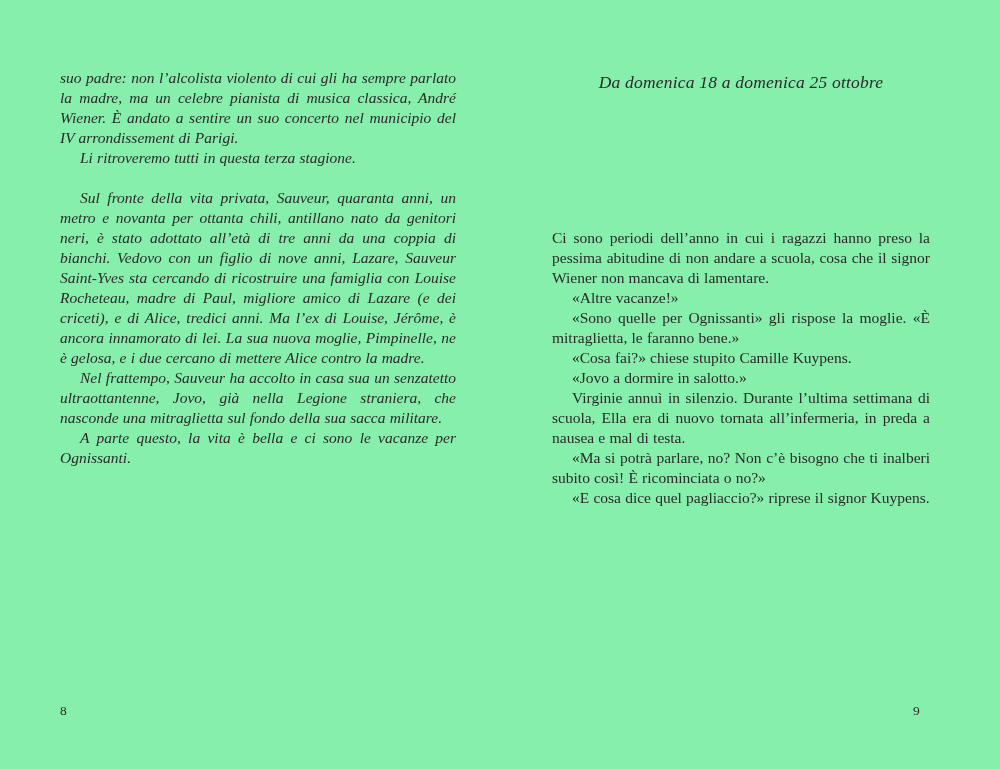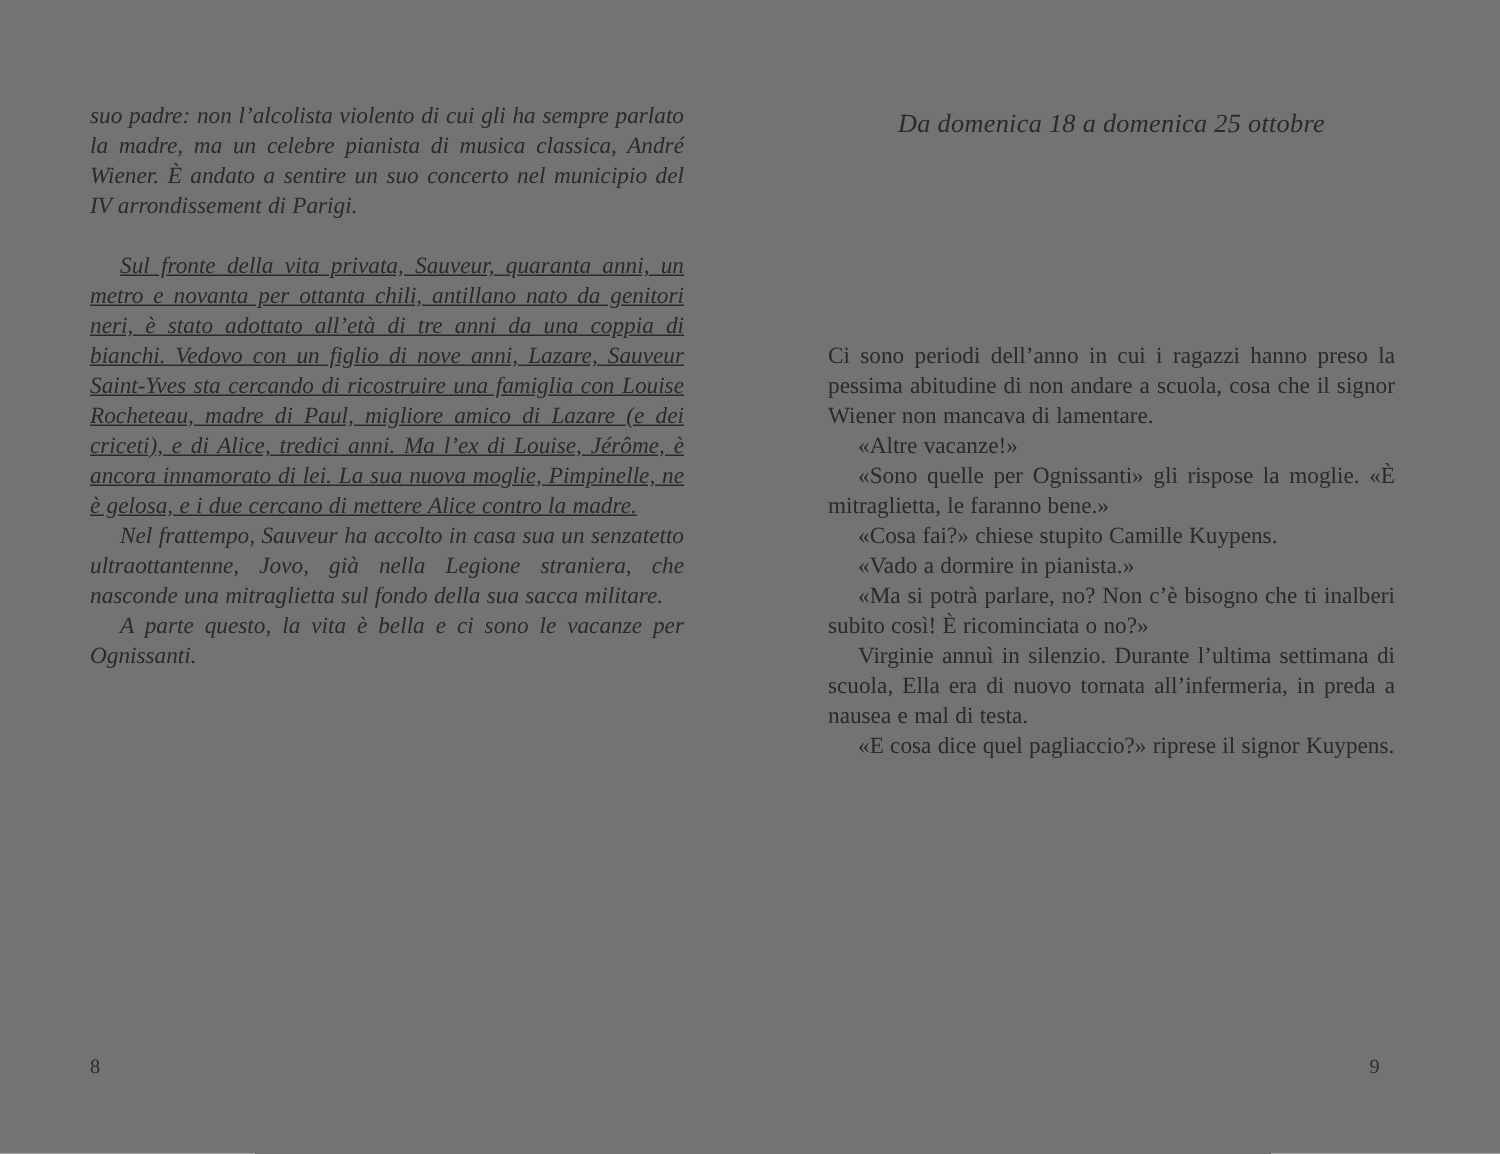--- a/index.html
+++ b/index.html
@@ -12,7 +12,7 @@
     font-family: "Liberation Serif", serif;
     color: #2b2a28;
   }
-  .spread { position: absolute; inset: 0; background: #737373; }
+  .spread { position: absolute; inset: 0; background: #86efac; }
   .page { position: absolute; top: 0; height: 769px; }
   .page-left  { left: 0;   width: 500px; }
   .page-right { left: 484px; width: 500px; }

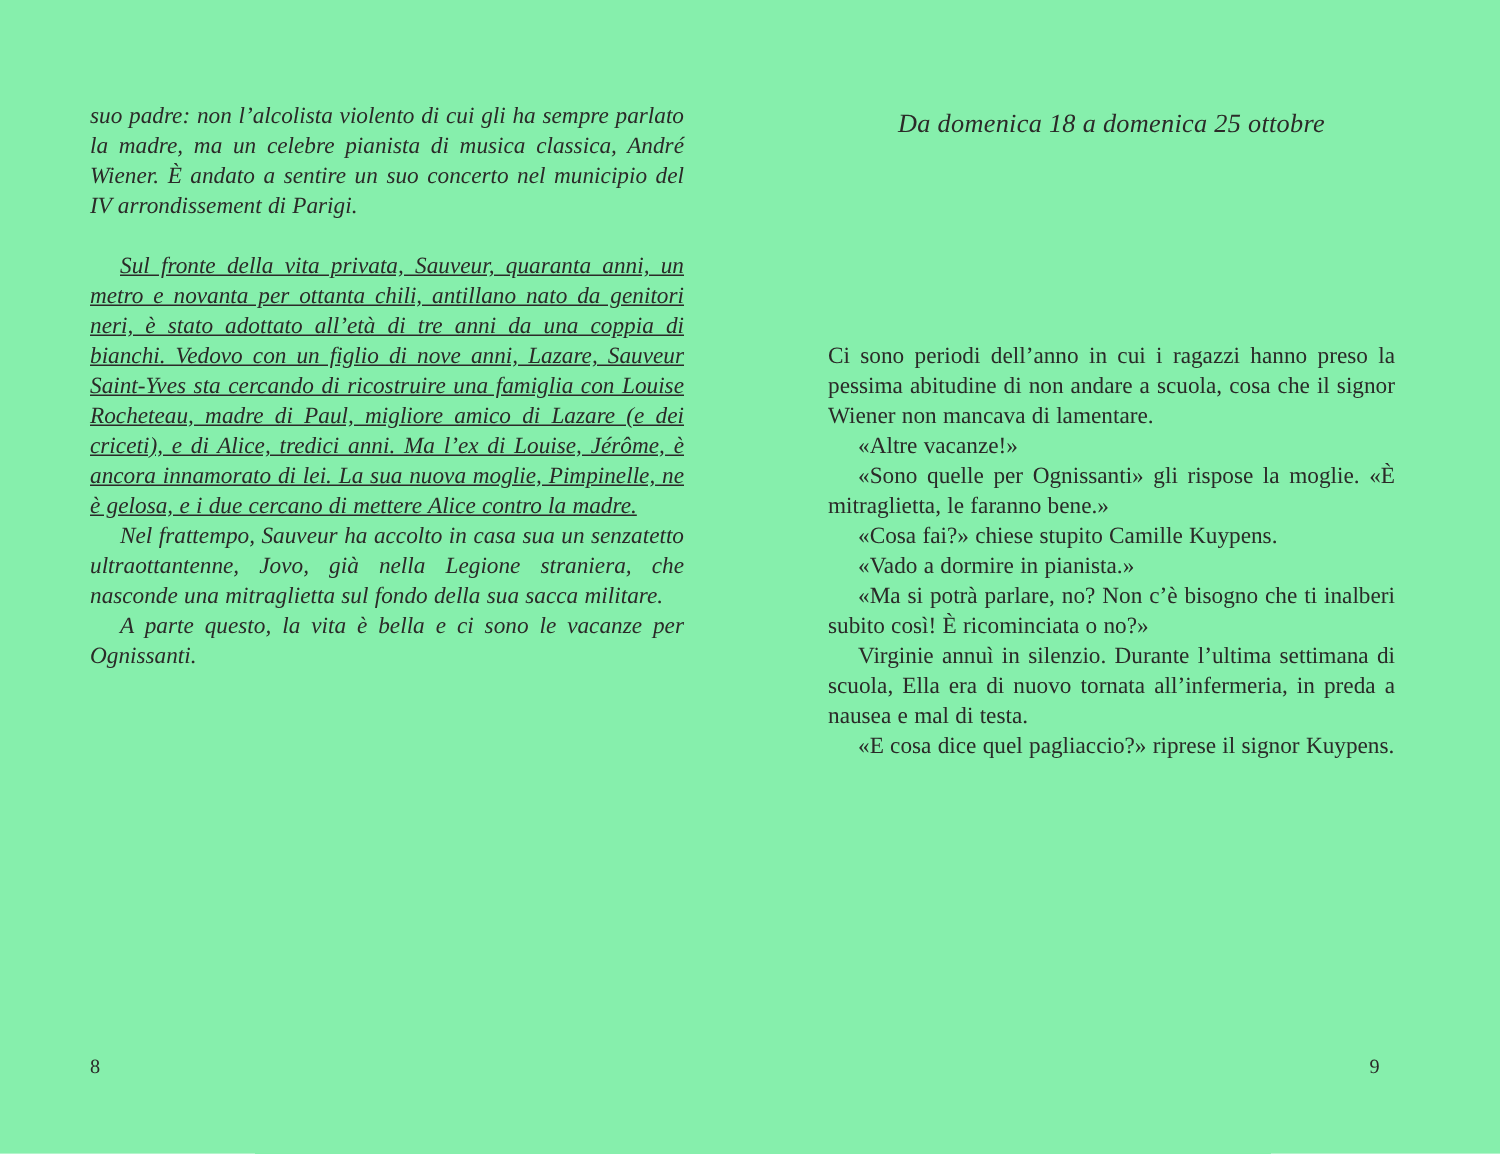--- a/index.html
+++ b/index.html
@@ -67,6 +67,7 @@
   <section class="page page-left">
     <div class="text-block" id="left-paras">
         <p class="para">suo padre: non l’alcolista violento di cui gli ha sempre parlato la madre, ma un celebre pianista di musica classica, André Wiener. È andato a sentire un suo concerto nel municipio del IV arrondissement di Parigi.</p>
+        <p class="para indent">Li ritroveremo tutti in questa terza stagione.</p>
         <p class="para indent gap-before">Sul fronte della vita privata, Sauveur, quaranta anni, un metro e novanta per ottanta chili, antillano nato da genitori neri, è stato adottato all’età di tre anni da una coppia di bianchi. Vedovo con un figlio di nove anni, Lazare, Sauveur Saint-Yves sta cercando di ricostruire una famiglia con Louise Rocheteau, madre di Paul, migliore amico di Lazare (e dei criceti), e di Alice, tredici anni. Ma l’ex di Louise, Jérôme, è ancora innamorato di lei. La sua nuova moglie, Pimpinelle, ne è gelosa, e i due cercano di mettere Alice contro la madre.</p>
         <p class="para indent">Nel frattempo, Sauveur ha accolto in casa sua un senzatetto ultraottantenne, Jovo, già nella Legione straniera, che nasconde una mitraglietta sul fondo della sua sacca militare.</p>
         <p class="para indent">A parte questo, la vita è bella e ci sono le vacanze per Ognissanti.</p>

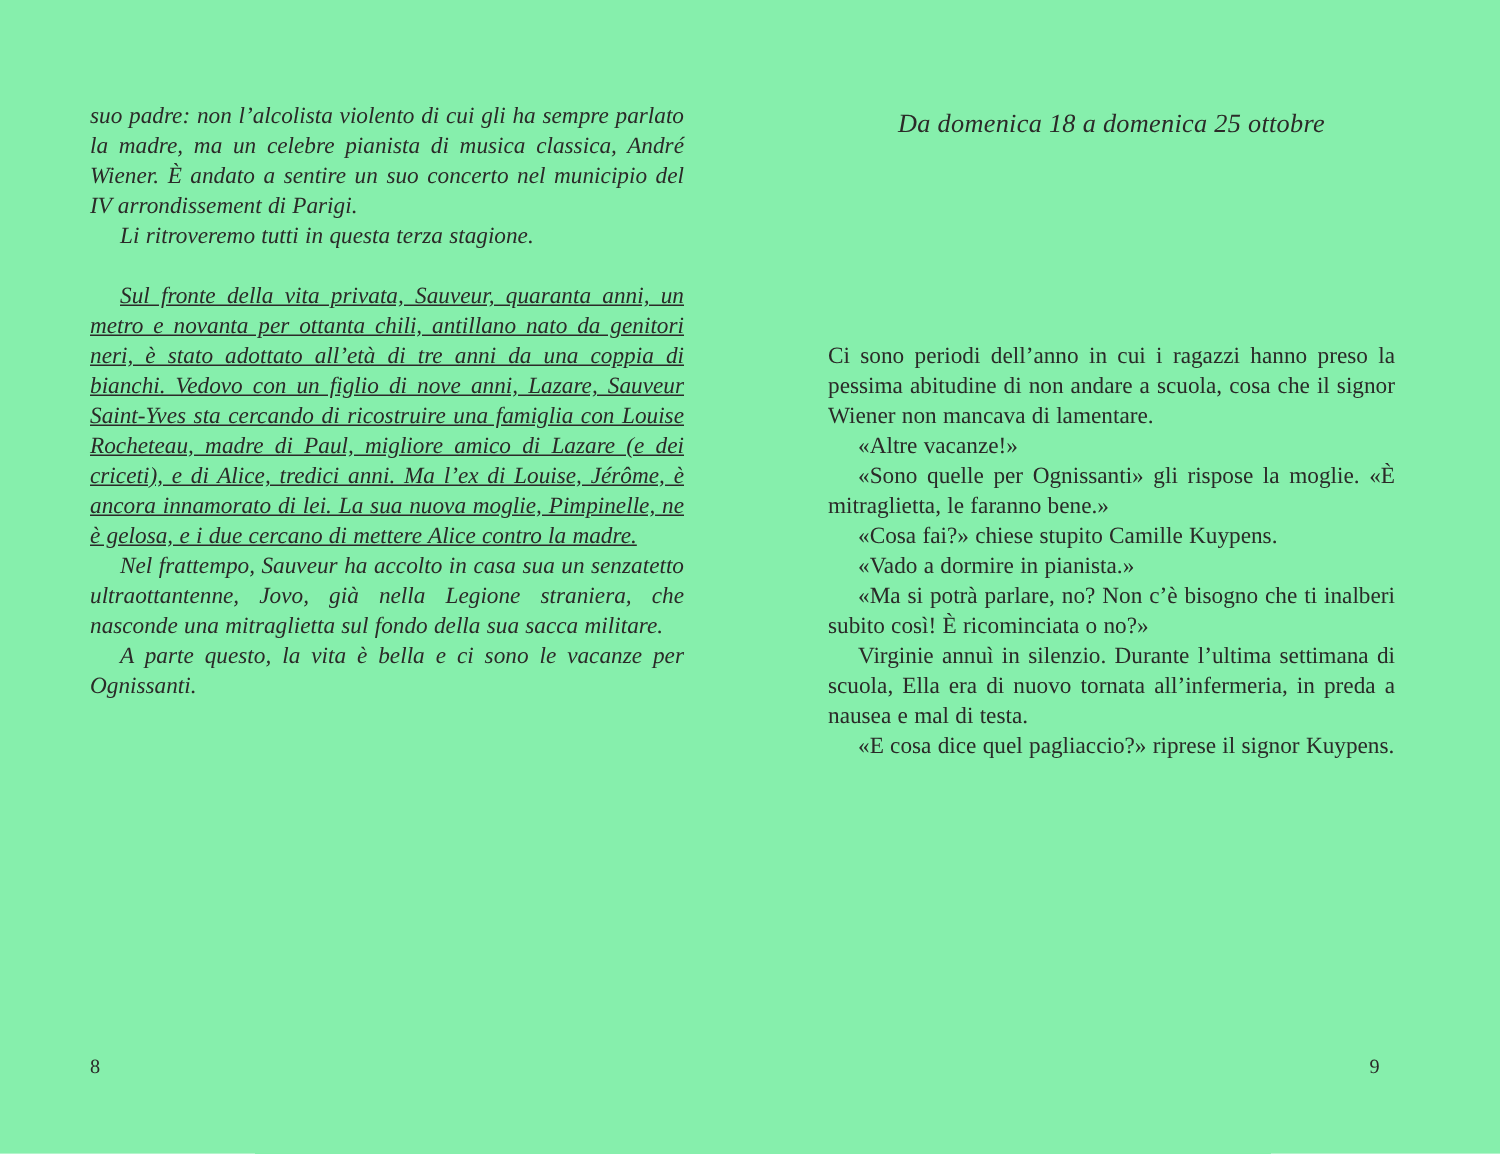--- a/index.html
+++ b/index.html
@@ -37,7 +37,7 @@
     word-spacing: 0.02em;
   }
   .para.indent { text-indent: 20px; }
-  .para.gap-before { margin-top: 20px; text-decoration: underline; }
+  .para.gap-before { margin-top: 20px; }
 
   .chapter-heading {
     position: absolute;

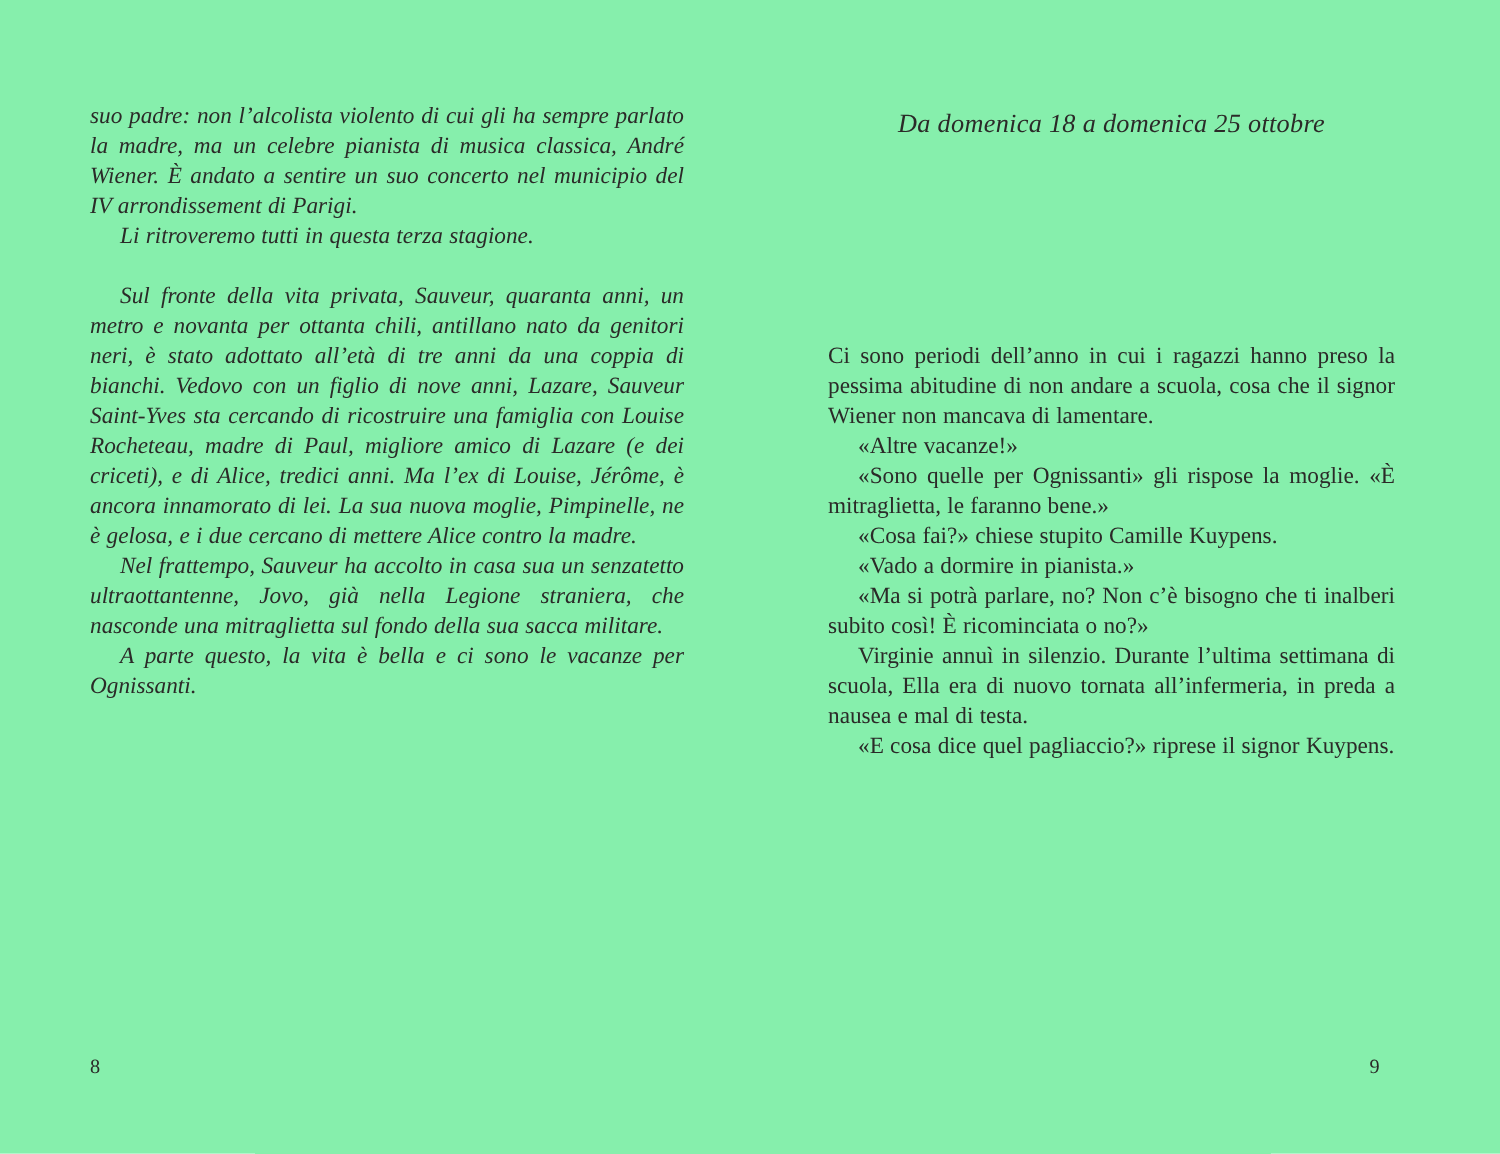--- a/index.html
+++ b/index.html
@@ -82,7 +82,7 @@
         <p class="para indent">«Altre vacanze!»</p>
         <p class="para indent">«Sono quelle per Ognissanti» gli rispose la moglie. «È mitraglietta, le faranno bene.»</p>
         <p class="para indent">«Cosa fai?» chiese stupito Camille Kuypens.</p>
-        <p class="para indent">«Vado a dormire in pianista.»</p>
+        <p class="para indent">«Jovo a dormire in salotto.»</p>
         <p class="para indent">«Ma si potrà parlare, no? Non c’è bisogno che ti inalberi subito così! È ricominciata o no?»</p>
         <p class="para indent">Virginie annuì in silenzio. Durante l’ultima settimana di scuola, Ella era di nuovo tornata all’infermeria, in preda a nausea e mal di testa.</p>
         <p class="para indent">«E cosa dice quel pagliaccio?» riprese il signor Kuypens.</p>

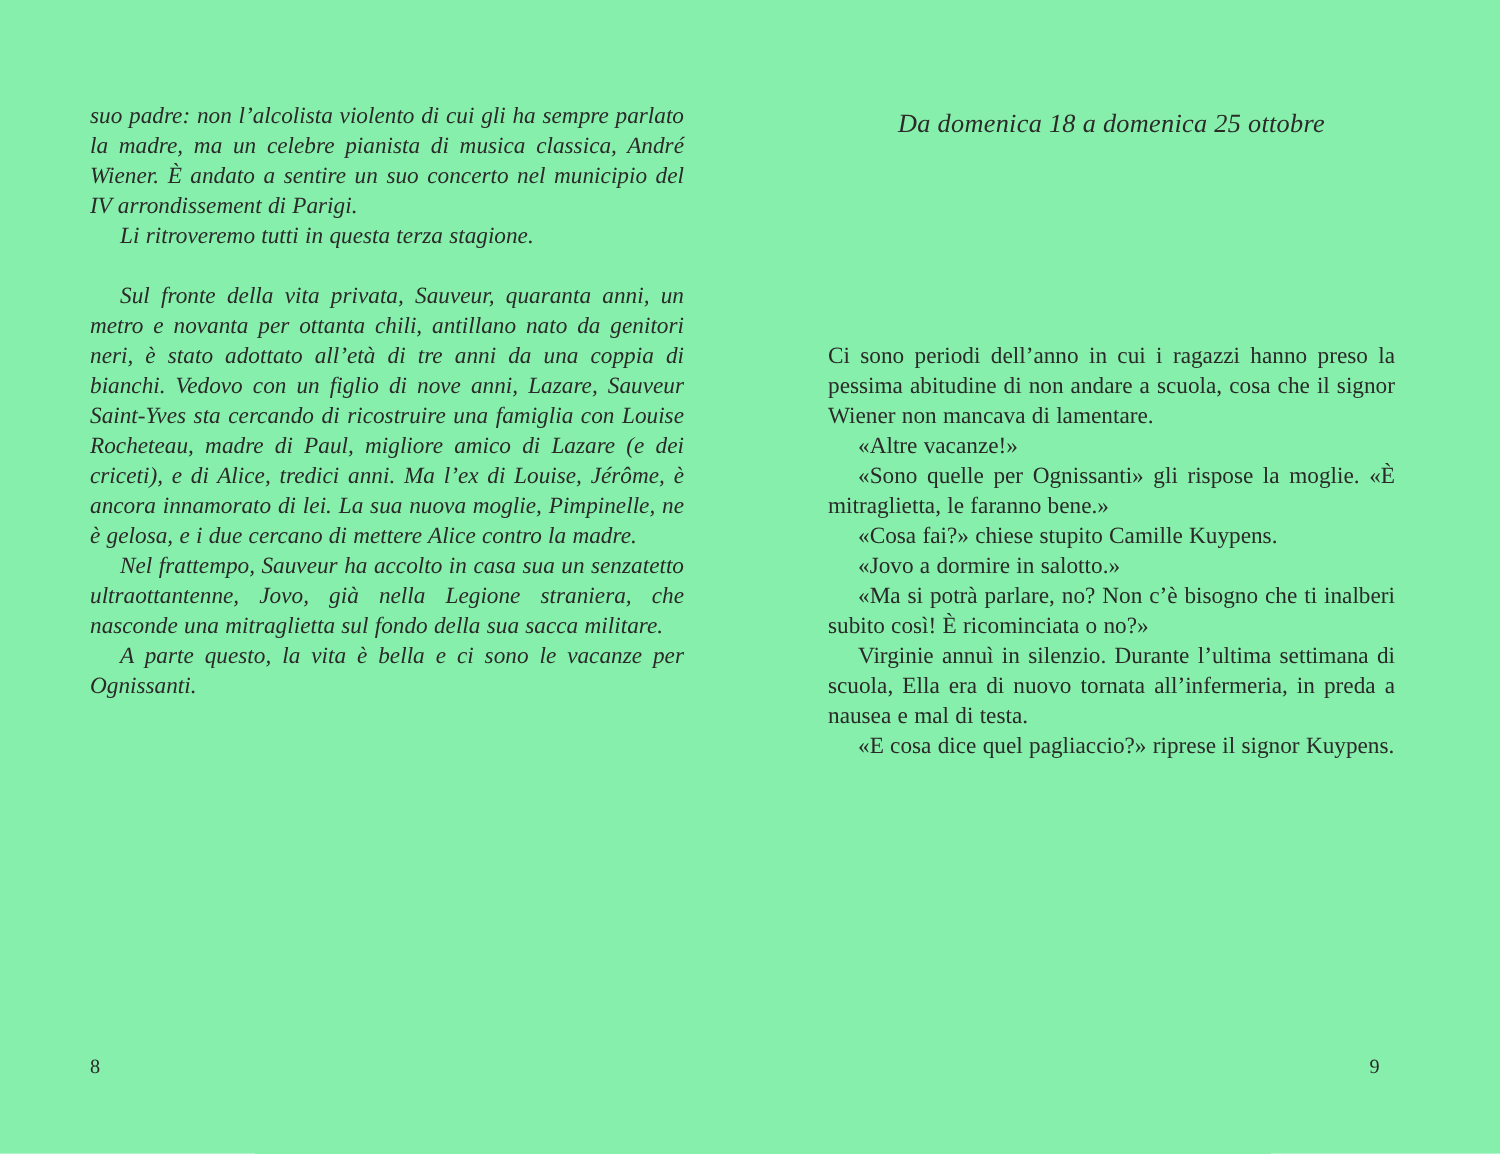--- a/index.html
+++ b/index.html
@@ -83,8 +83,8 @@
         <p class="para indent">«Sono quelle per Ognissanti» gli rispose la moglie. «È mitraglietta, le faranno bene.»</p>
         <p class="para indent">«Cosa fai?» chiese stupito Camille Kuypens.</p>
         <p class="para indent">«Jovo a dormire in salotto.»</p>
+        <p class="para indent">Virginie annuì in silenzio. Durante l’ultima settimana di scuola, Ella era di nuovo tornata all’infermeria, in preda a nausea e mal di testa.</p>
         <p class="para indent">«Ma si potrà parlare, no? Non c’è bisogno che ti inalberi subito così! È ricominciata o no?»</p>
-        <p class="para indent">Virginie annuì in silenzio. Durante l’ultima settimana di scuola, Ella era di nuovo tornata all’infermeria, in preda a nausea e mal di testa.</p>
         <p class="para indent">«E cosa dice quel pagliaccio?» riprese il signor Kuypens.</p>
       </div>
     <div class="folio folio-right">9</div>

